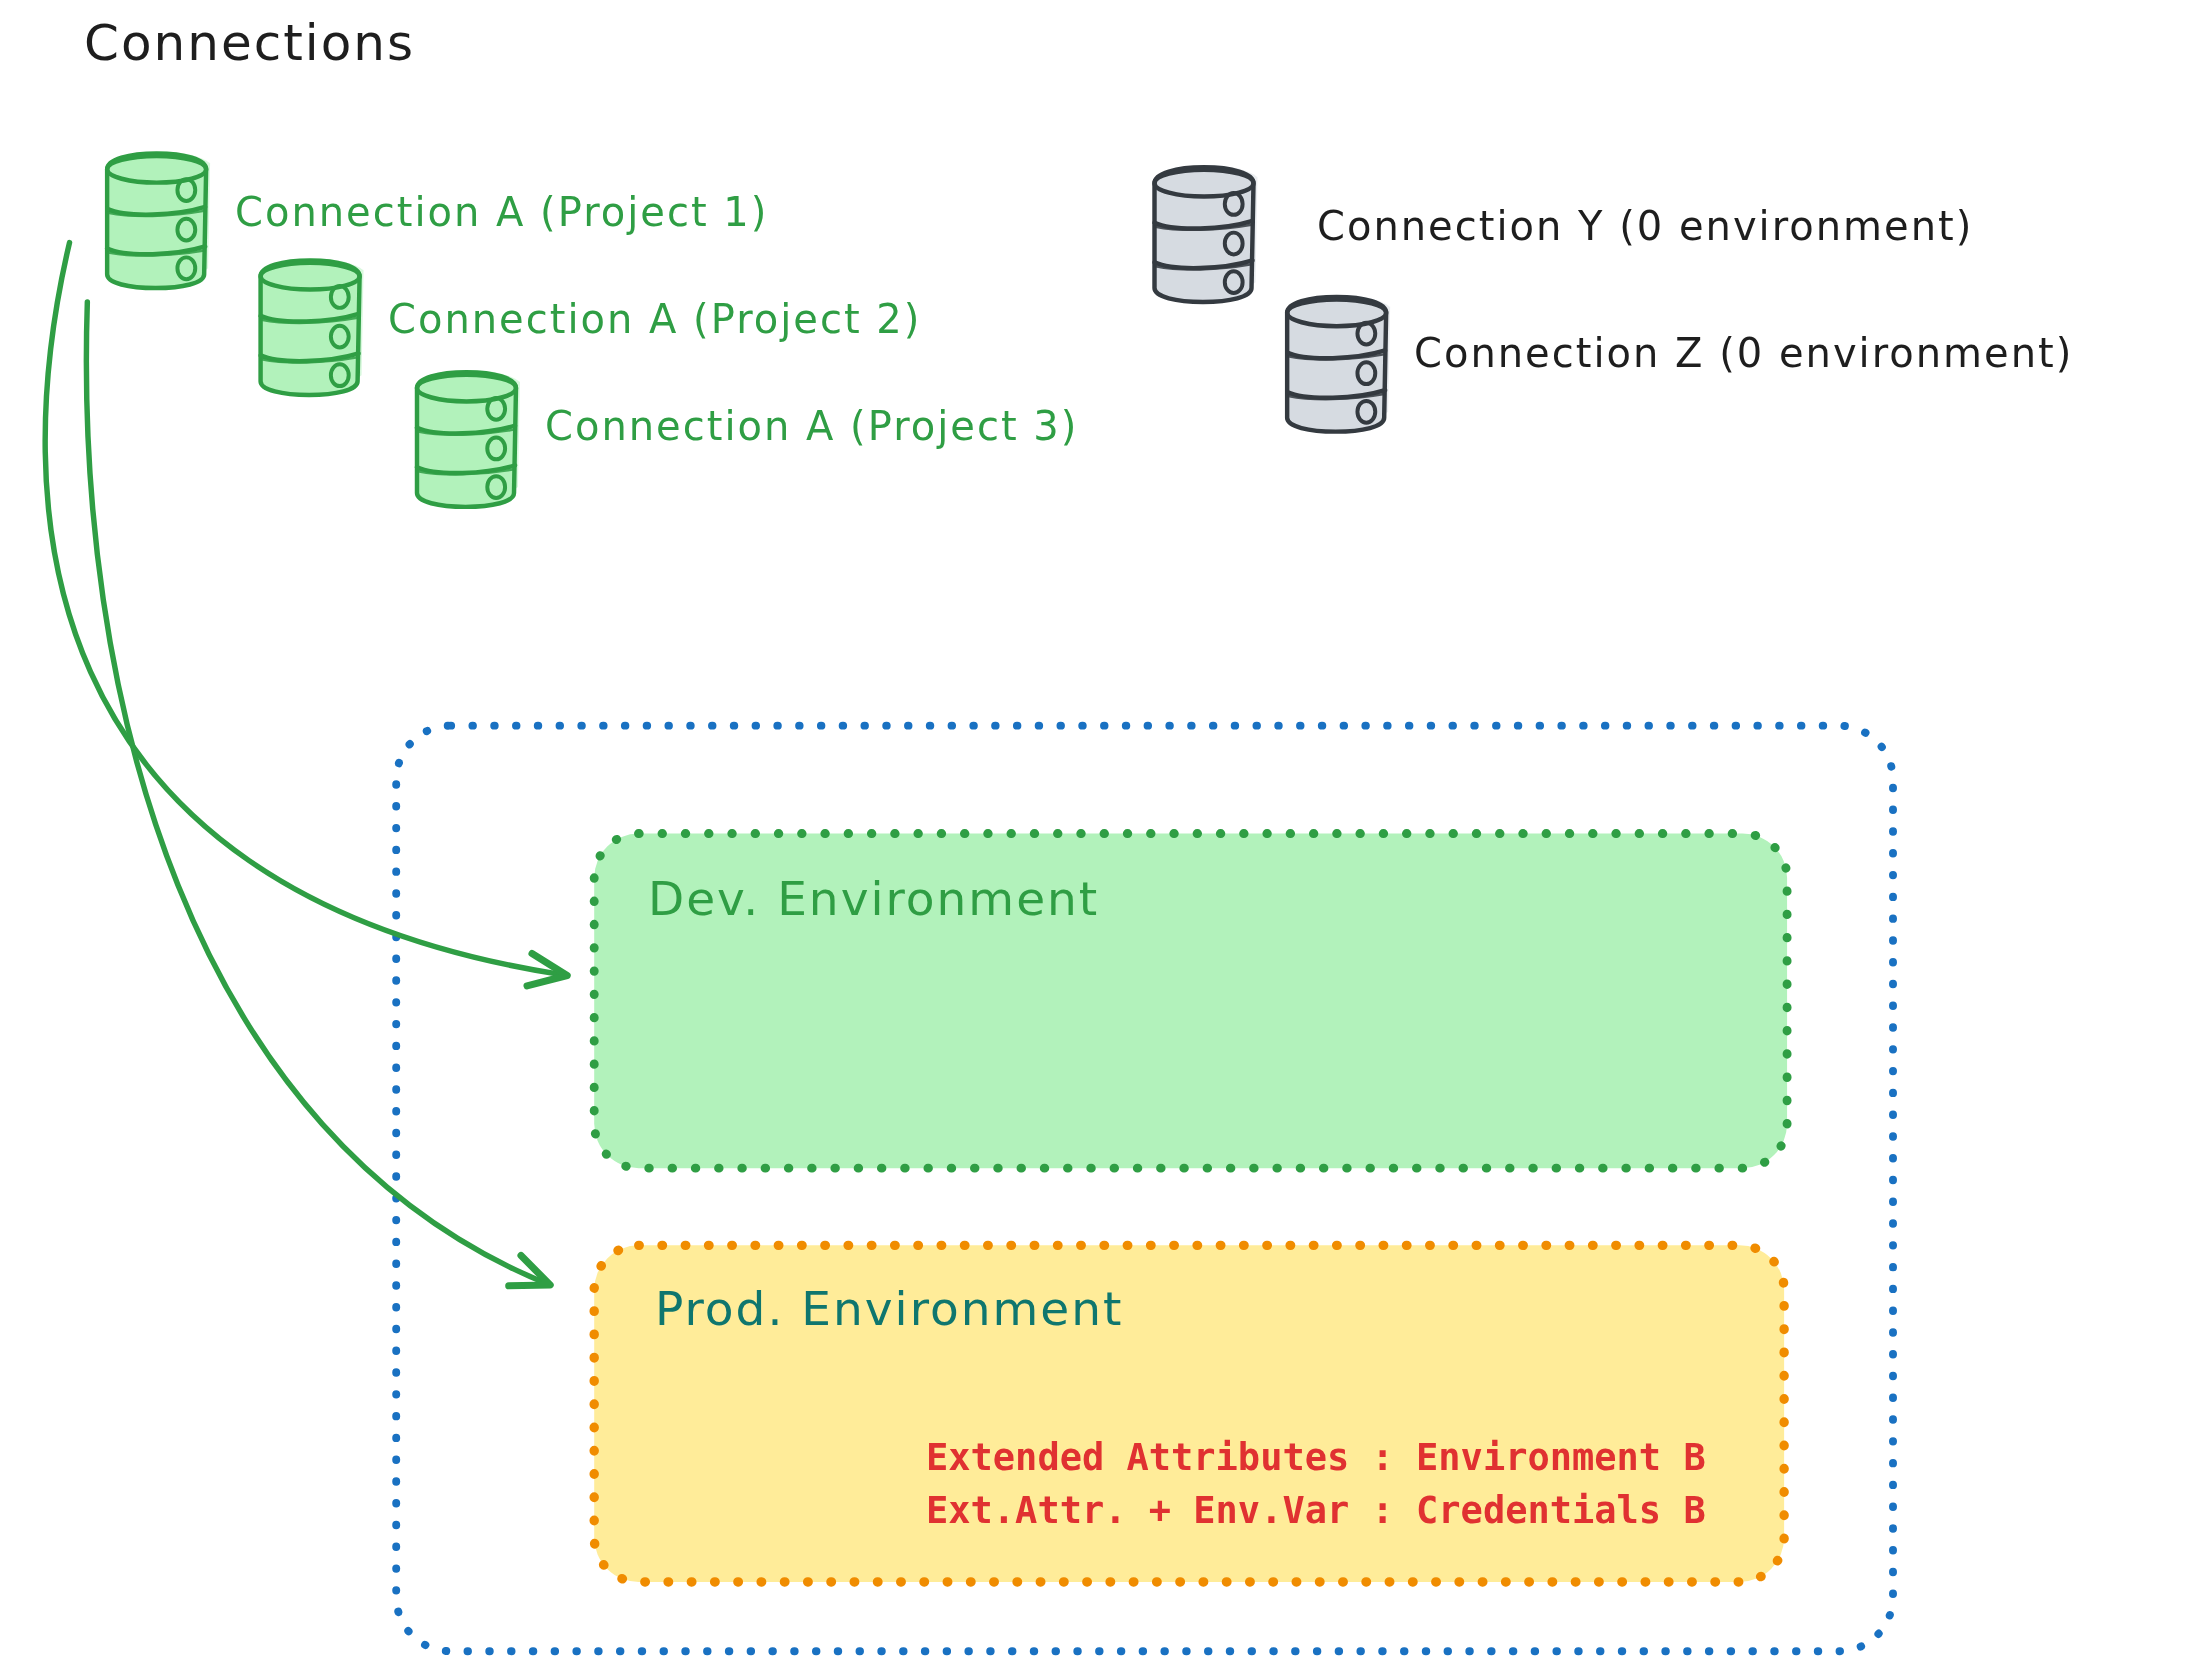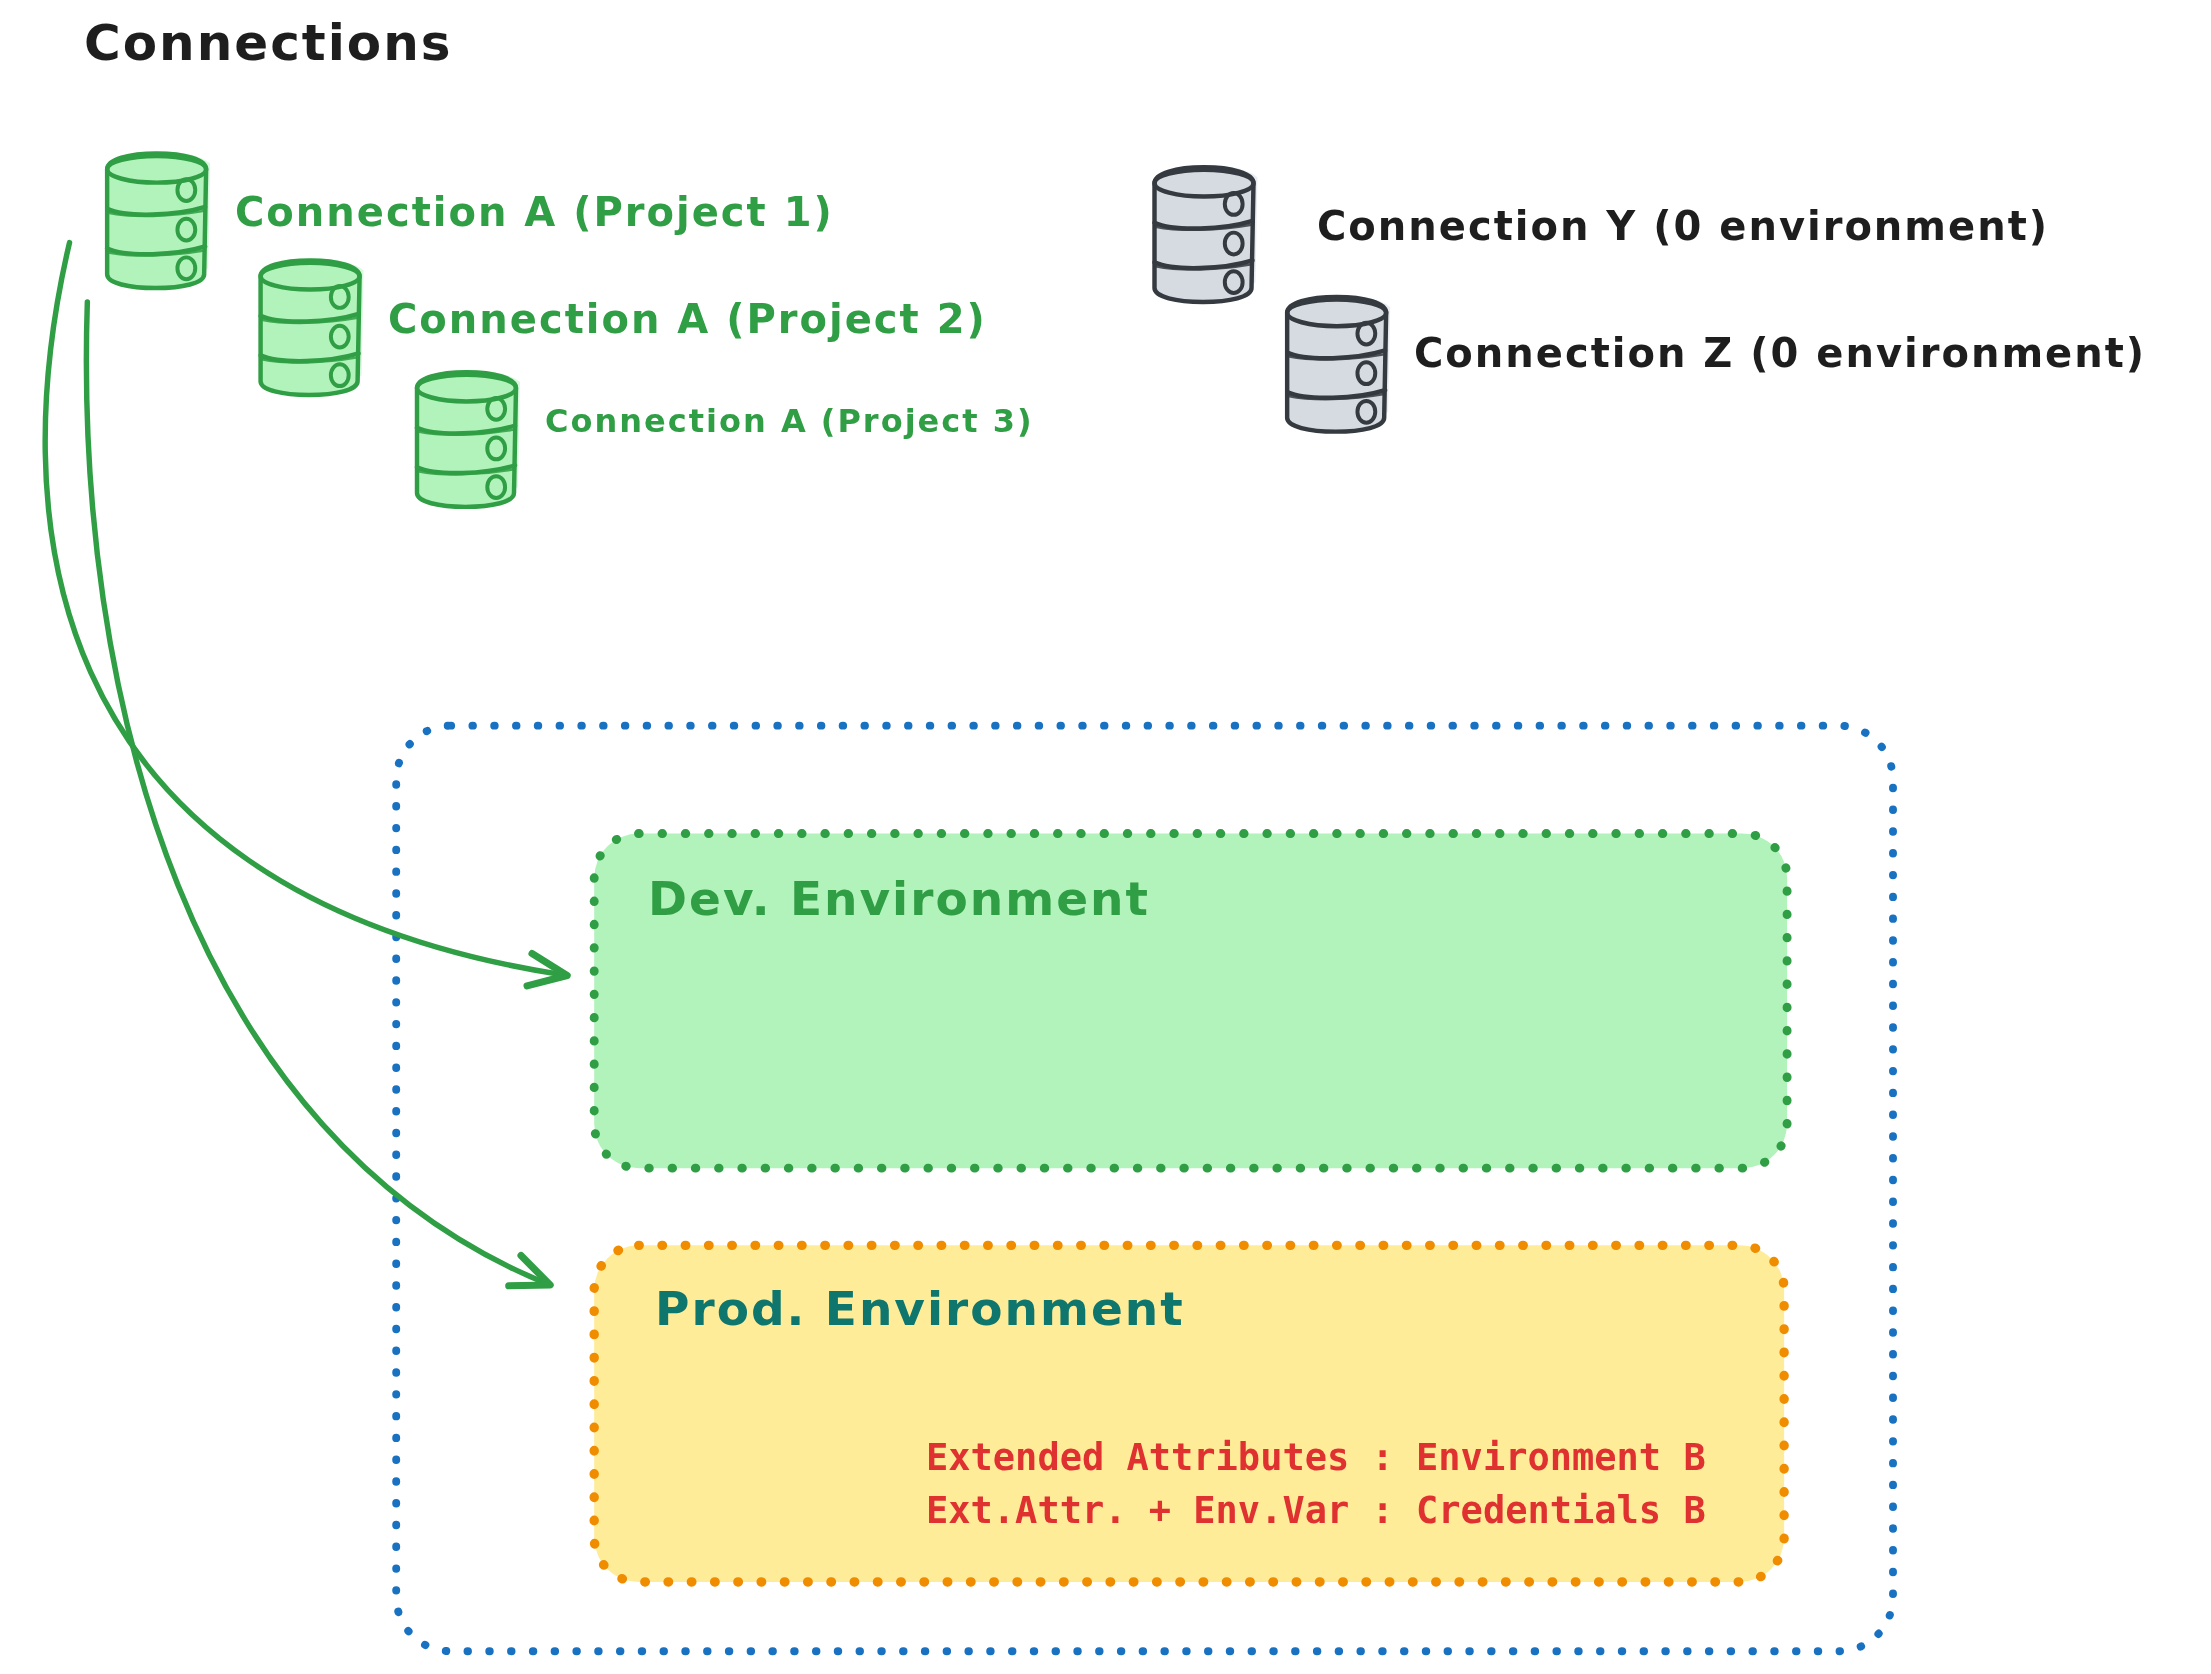--- a/index.html
+++ b/index.html
@@ -12,7 +12,7 @@
   }
   .layer{position:absolute;left:0;top:0;width:2212px;height:1674px;}
   .t{position:absolute;white-space:nowrap;line-height:1.1;}
-  .hand{font-weight:700;letter-spacing:2px;}
+  .hand{font-weight:400;letter-spacing:2px;}
   .mono{font-family:"DejaVu Sans Mono",monospace;font-weight:700;letter-spacing:0;}
   .c-black{color:#1e1e1e;}
   .c-green{color:#2f9e44;}

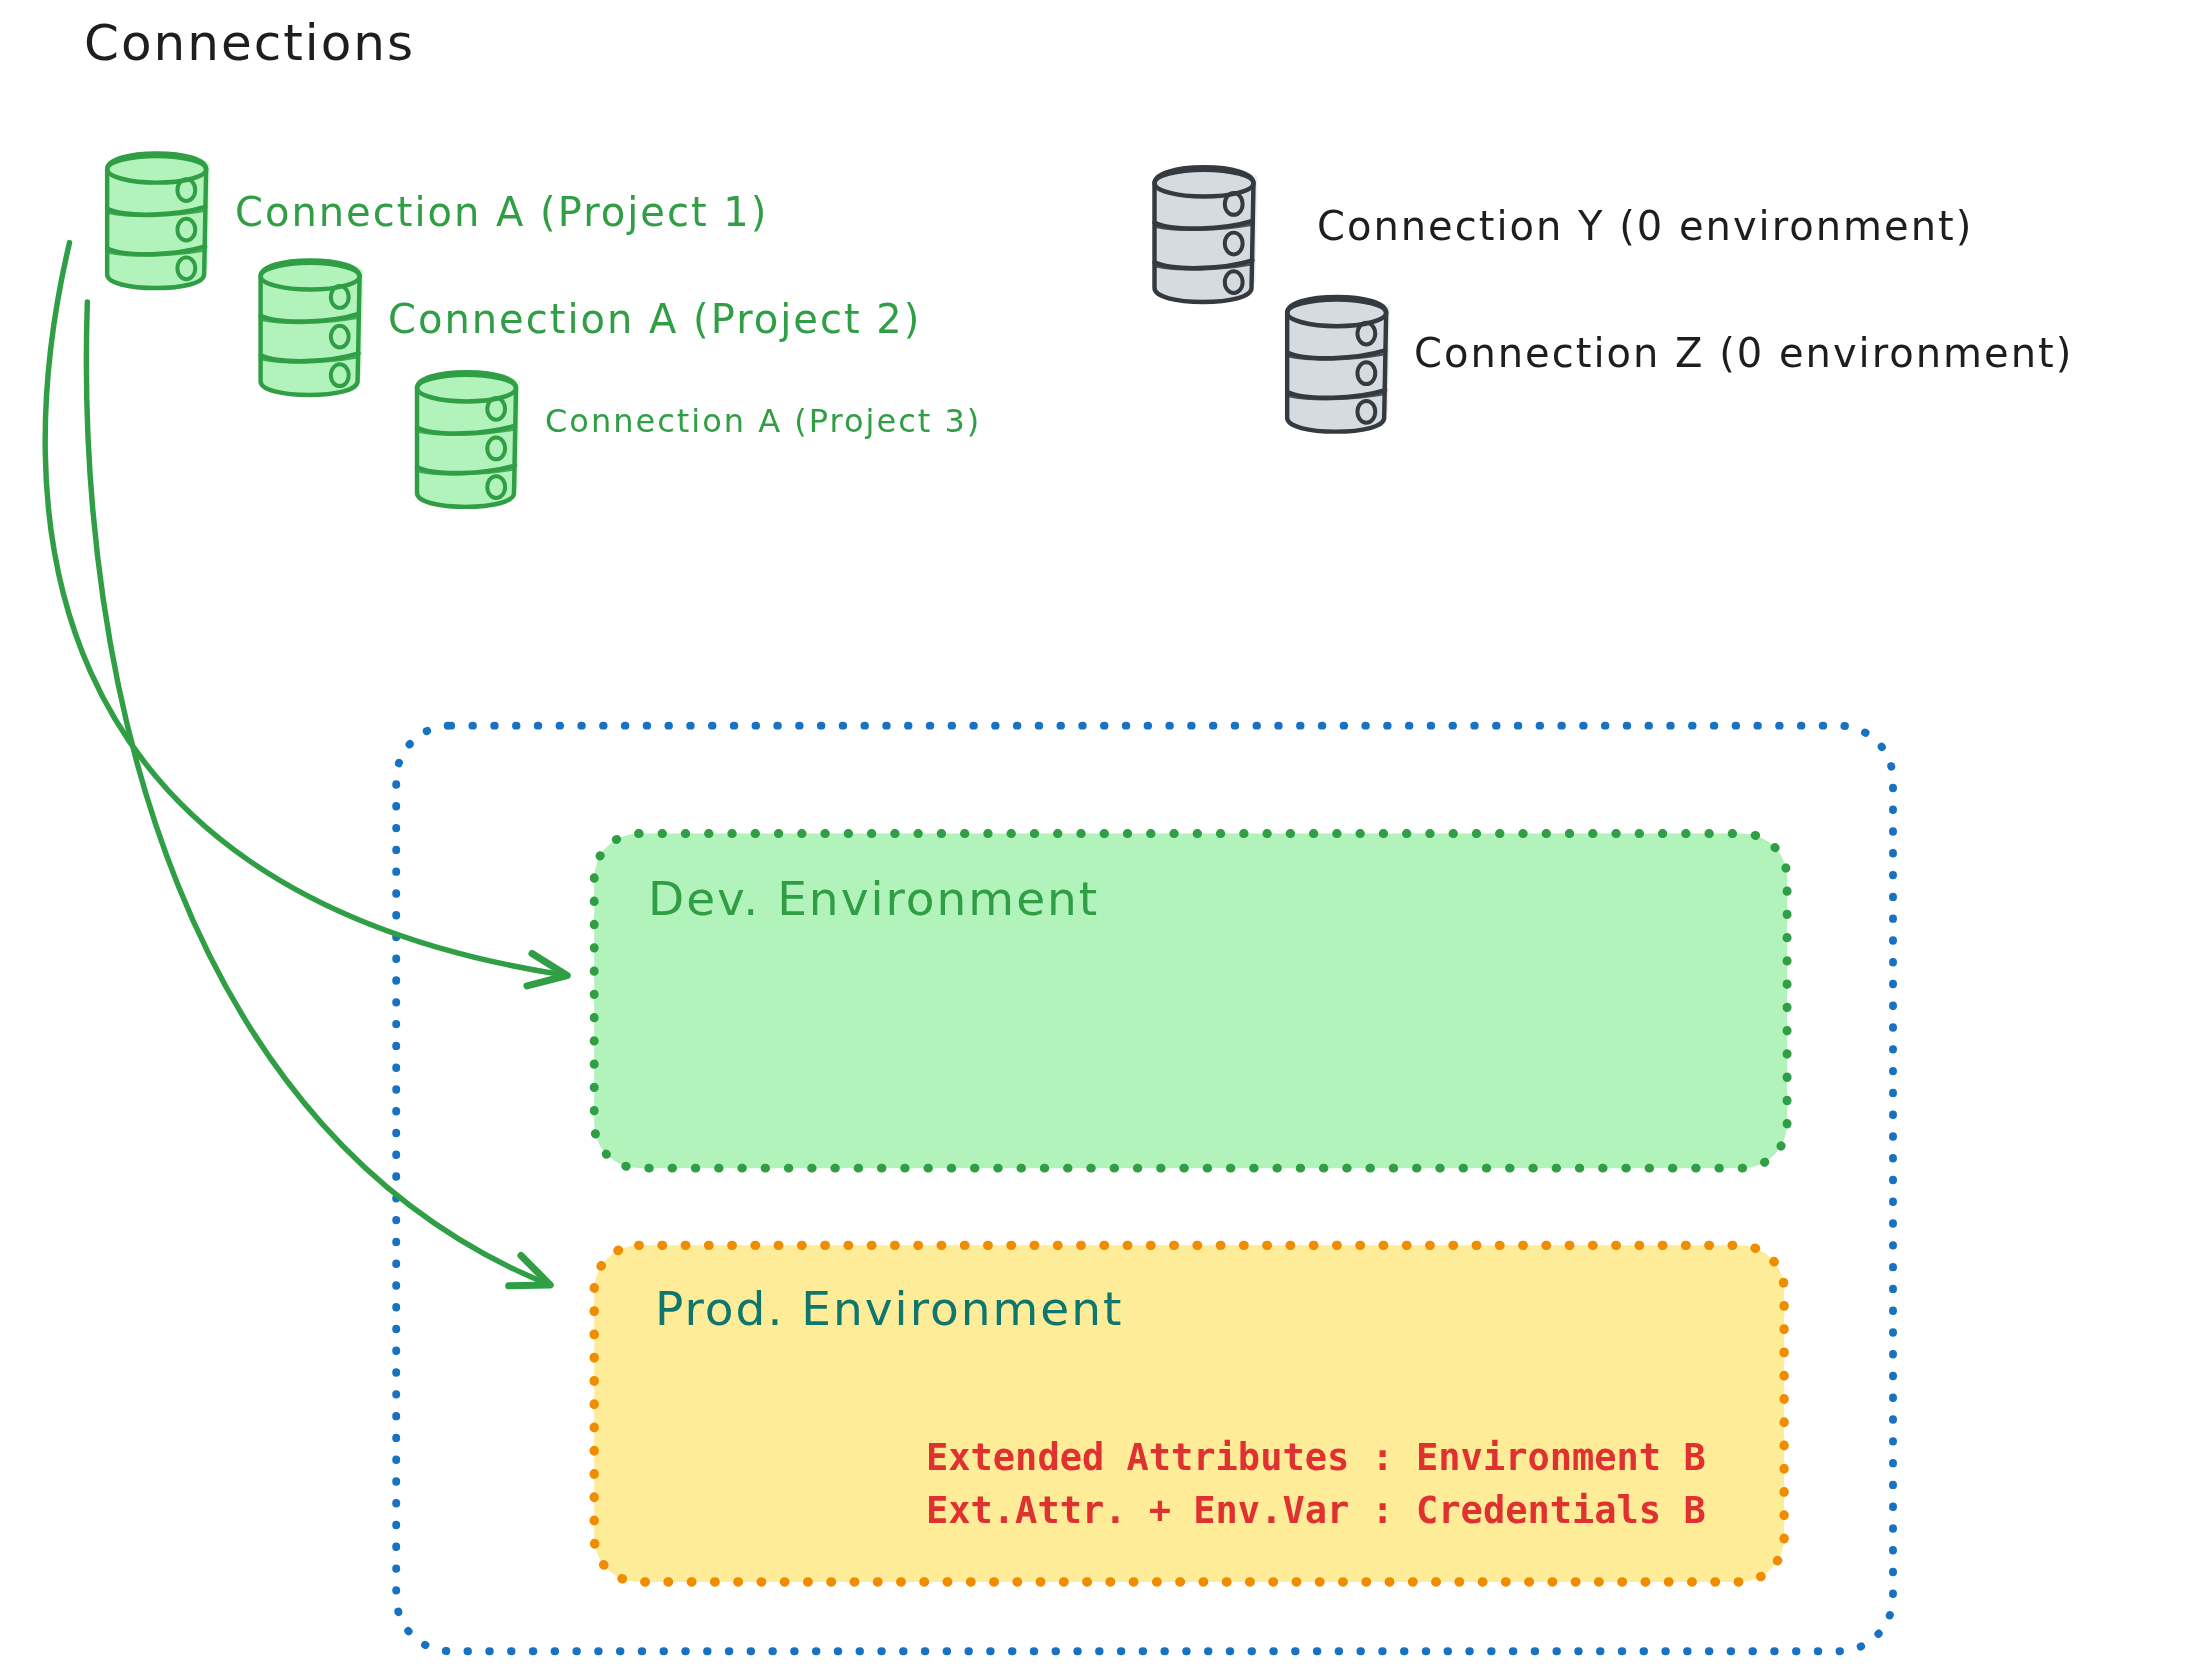--- a/index.html
+++ b/index.html
@@ -23,7 +23,7 @@
   .title{left:84px;top:16px;font-size:50px;}
   .lbl-g1{left:235px;top:190px;font-size:40px;}
   .lbl-g2{left:388px;top:297px;font-size:40px;text-align:right;}
-  .lbl-g3{left:545px;top:404px;font-size:32px;}
+  .lbl-g3{left:545px;top:404px;font-size:40px;}
   .lbl-y{left:1317px;top:204px;font-size:40px;}
   .lbl-z{left:1414px;top:331px;font-size:40px;}
   .project-title{left:478px;top:602px;font-size:57px;font-weight:700;}

